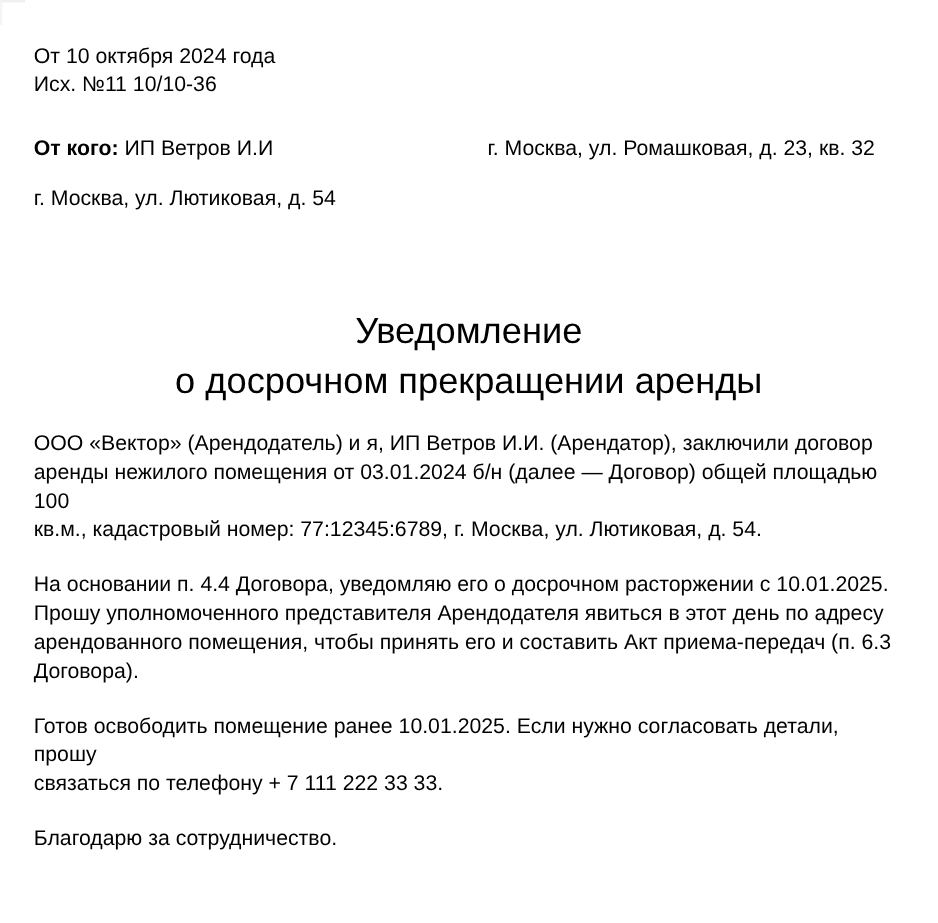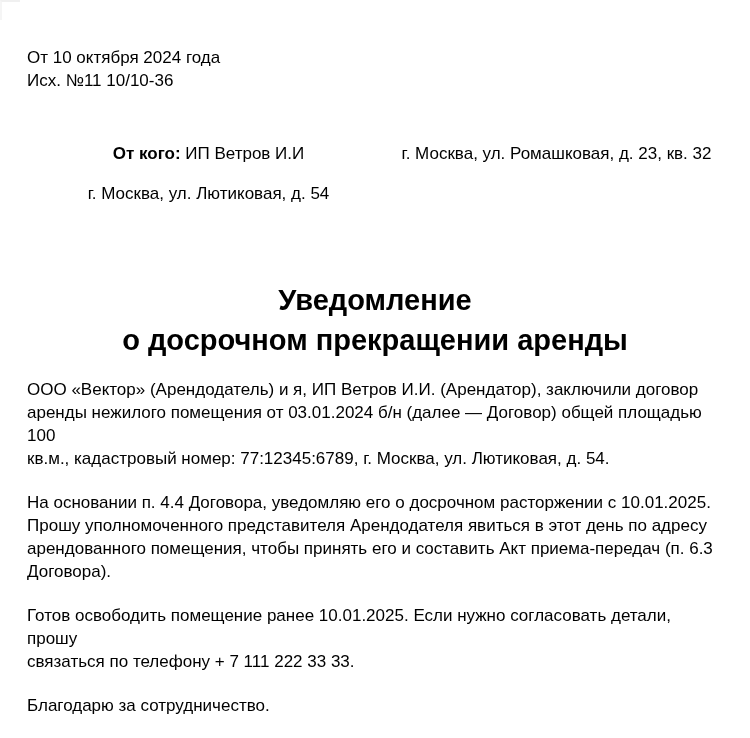--- a/index.html
+++ b/index.html
@@ -31,7 +31,7 @@
     line-height: 23px;
   }
   .head {
-    margin-top: 46px;
+    margin-top: 33px;
   }
   .head div {
     white-space: pre;

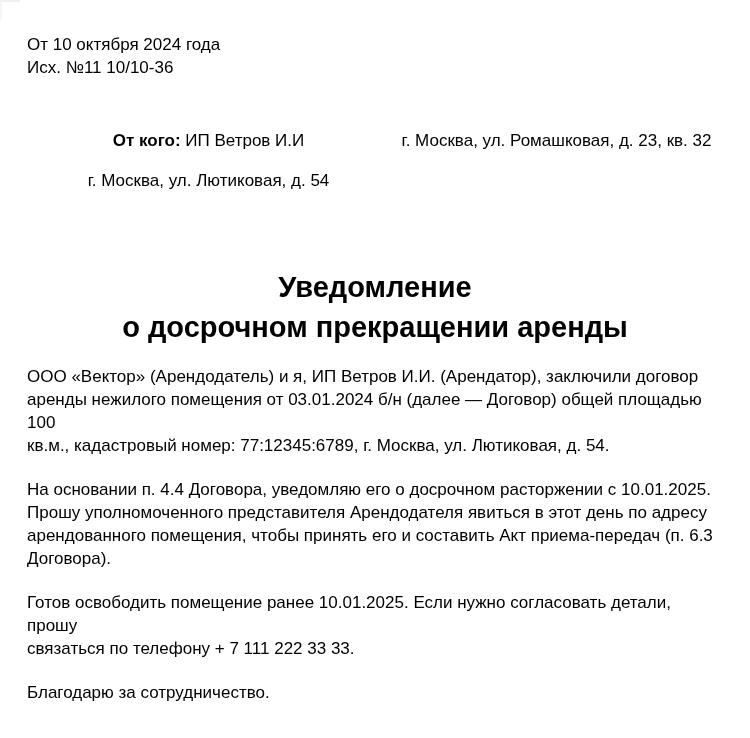--- a/index.html
+++ b/index.html
@@ -37,8 +37,7 @@
     white-space: pre;
   }
   .parties {
-    margin-top: 50px;
-    text-align: center;
+    margin-top: 28px;
   }
   .party-row {
     display: grid;

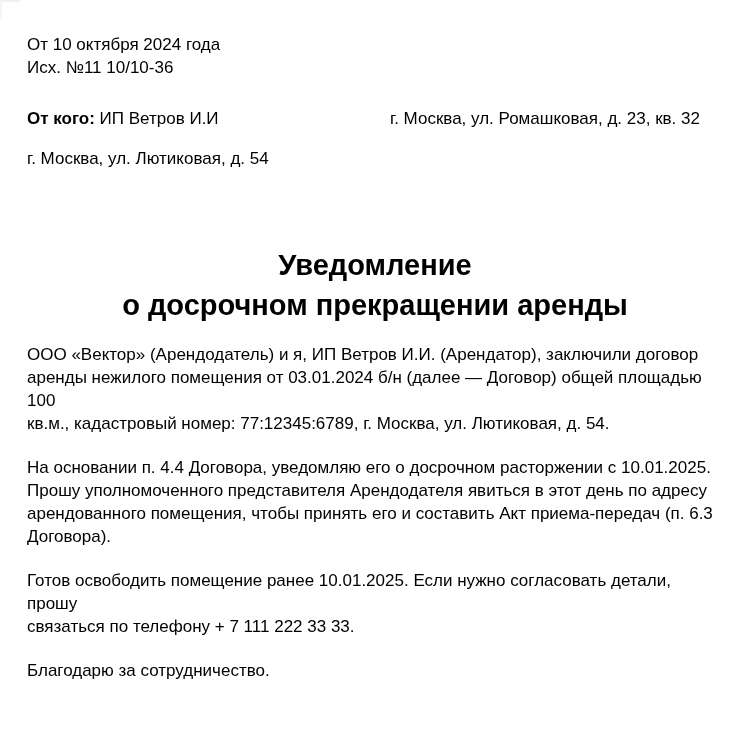--- a/index.html
+++ b/index.html
@@ -54,7 +54,7 @@
     margin: 75px 0 0 0;
     font-size: 29px;
     line-height: 40px;
-    font-weight: bold;
+    font-weight: normal;
     text-align: center;
     white-space: pre-line;
   }

